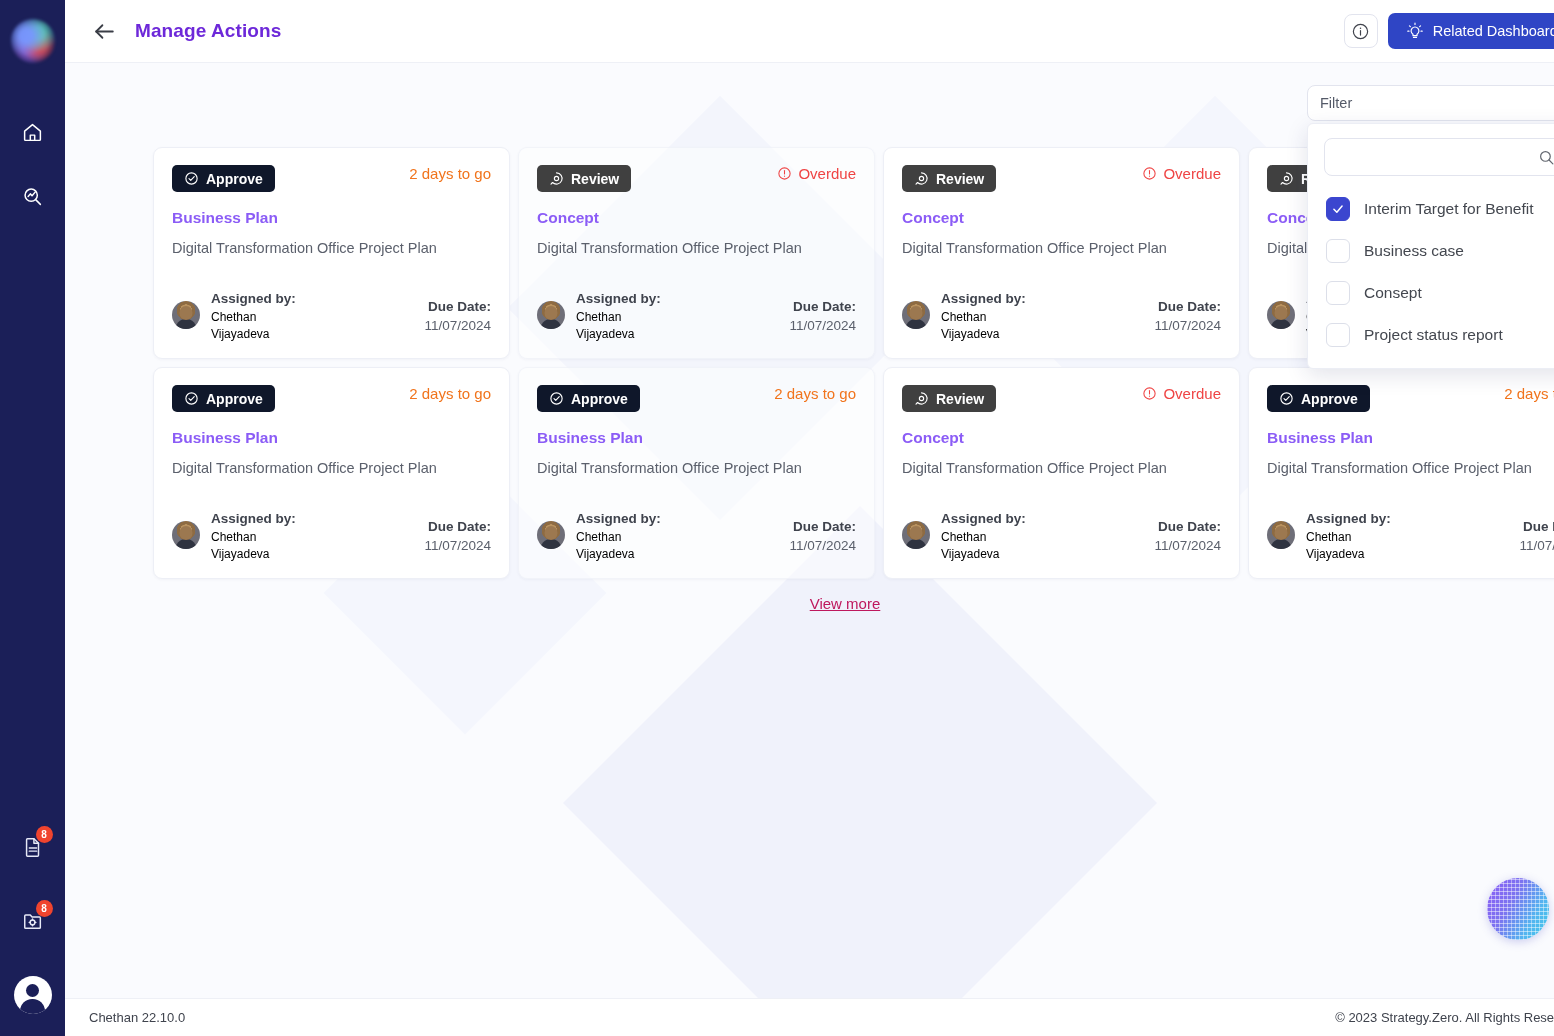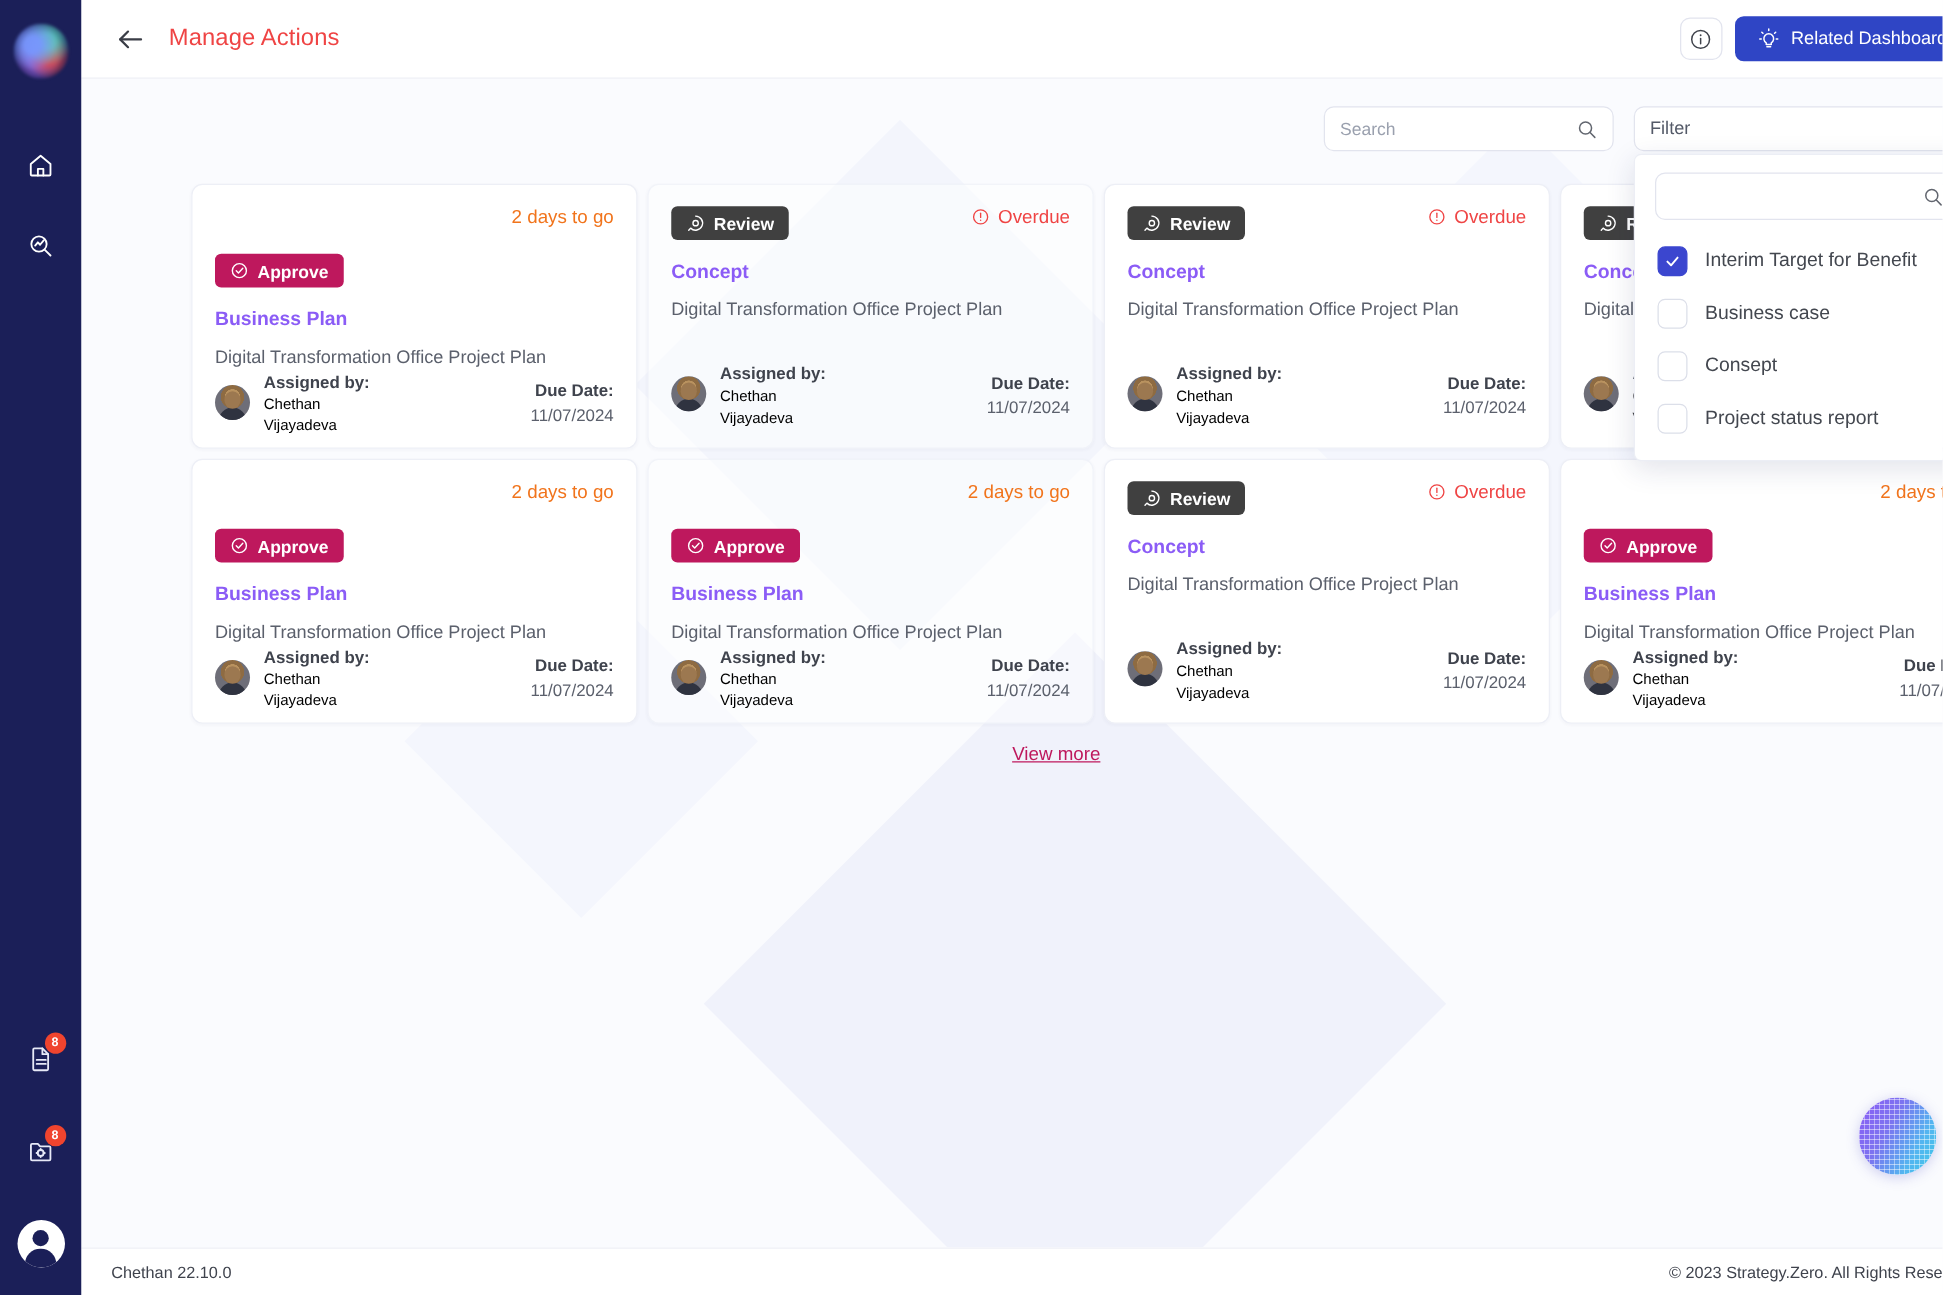--- a/index.html
+++ b/index.html
@@ -61,7 +61,7 @@
     border-bottom: 1px solid #eef0f6; position: relative; z-index: 30;
   }
   .back-arrow { width: 30px; height: 30px; display: flex; align-items: center; justify-content: center; cursor: pointer; margin-right: 16px; }
-  .page-title { font-size: 19px; font-weight: 400; color: #ef4444; letter-spacing: .1px; }
+  .page-title { font-size: 19px; font-weight: 700; color: #6d28d9; letter-spacing: .1px; }
   .topbar-actions { margin-left: auto; display: flex; align-items: center; gap: 10px; }
   .icon-btn {
     width: 34px; height: 34px; border: 1px solid #e2e4ee; border-radius: 8px;

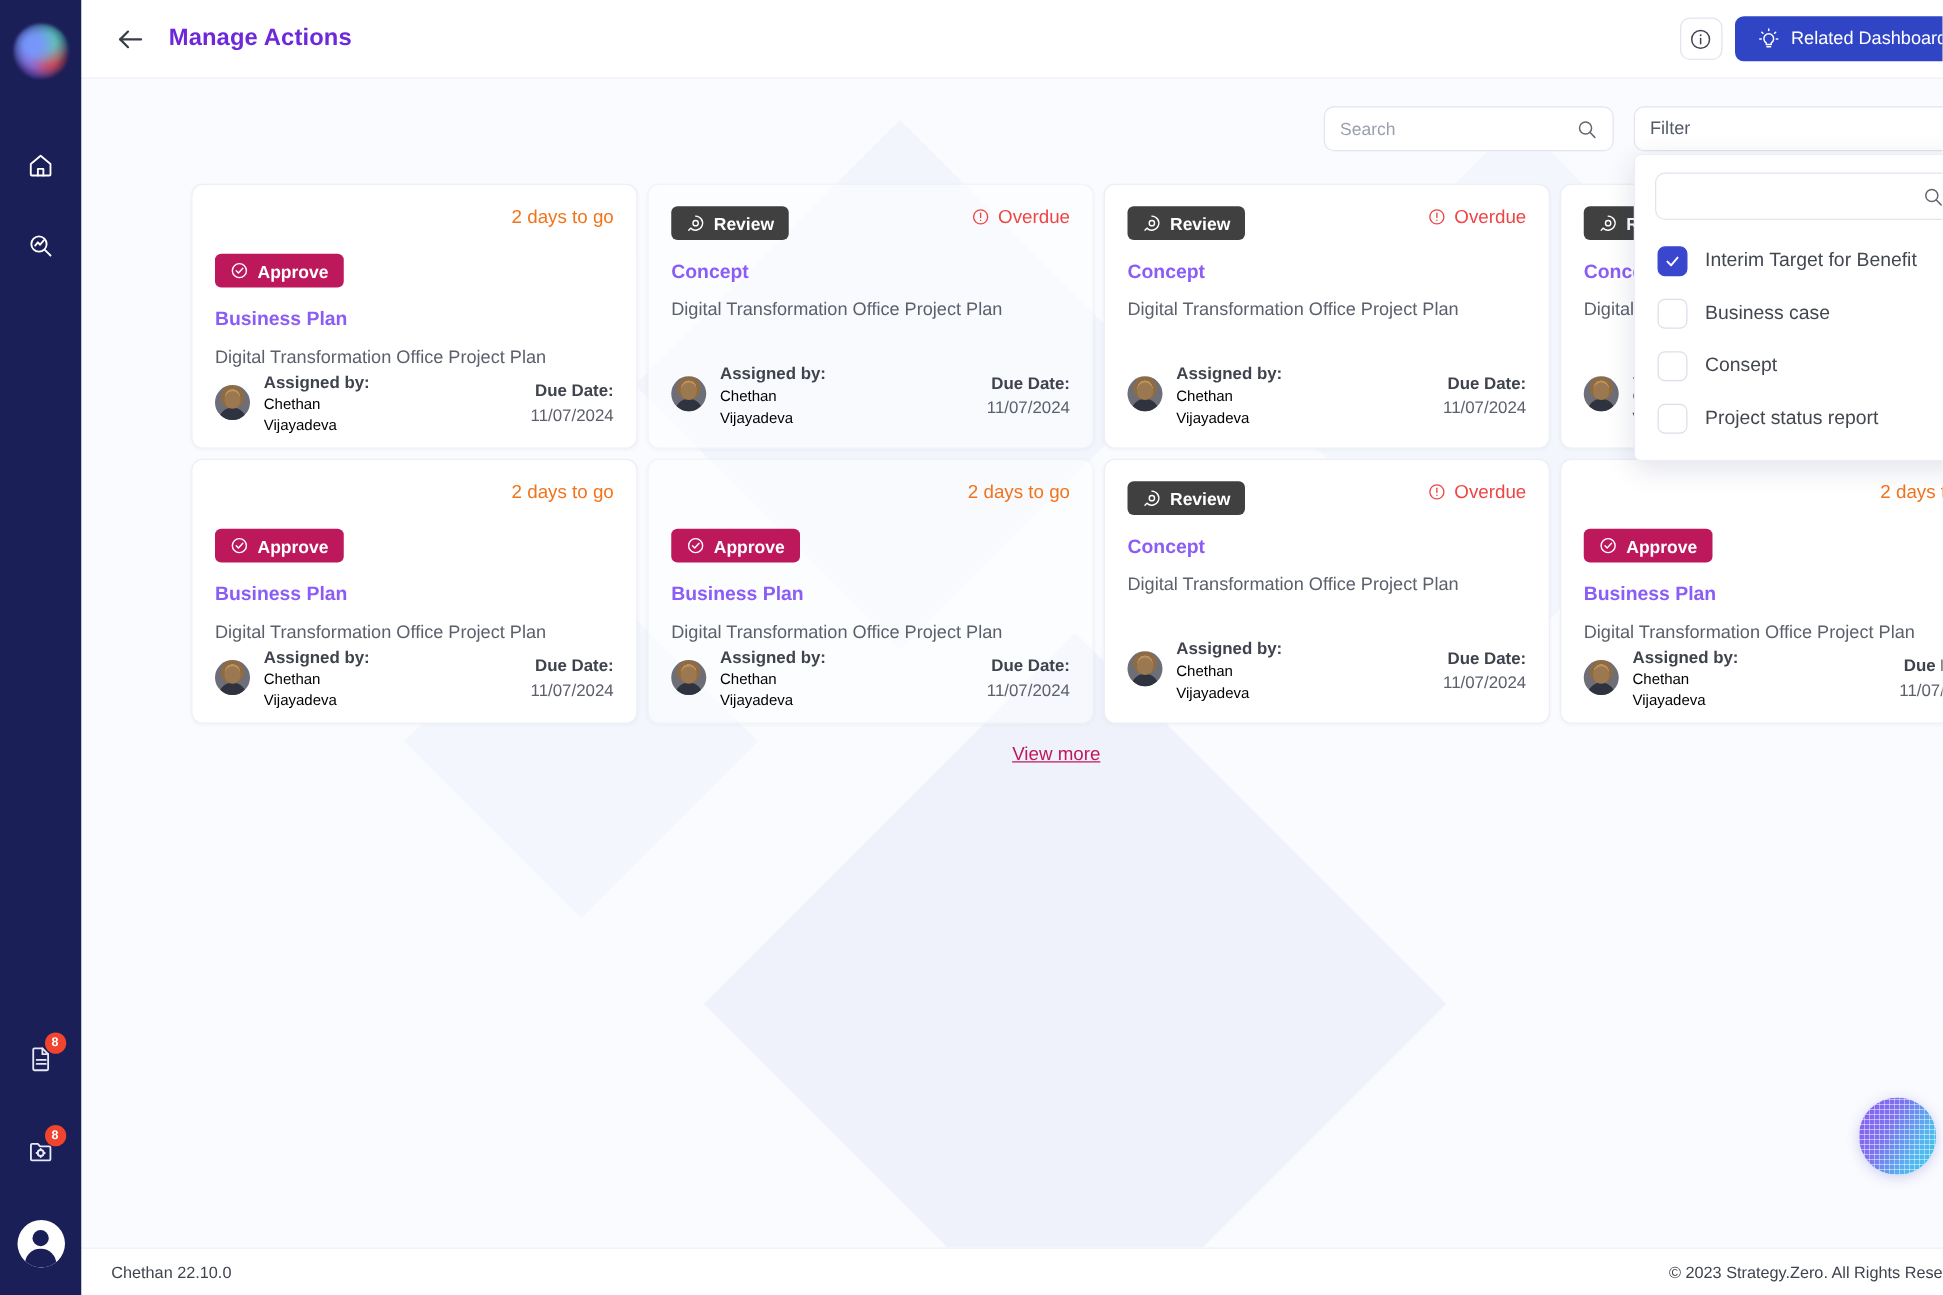--- a/index.html
+++ b/index.html
@@ -293,13 +293,6 @@
       </div>
 
       <div class="toolbar">
-        <div class="search-box">
-          <input type="text" placeholder="Search" style="">
-          <svg width="17" height="17" viewBox="0 0 24 24" fill="none" stroke="#62666f" stroke-width="1.7" stroke-linecap="round">
-            <circle cx="10.5" cy="10.5" r="6.8"></circle>
-              <path d="M15.6 15.6 21 21"></path>
-          </svg>
-        </div>
 
         <div class="filter-wrap">
           <div class="filter-btn">

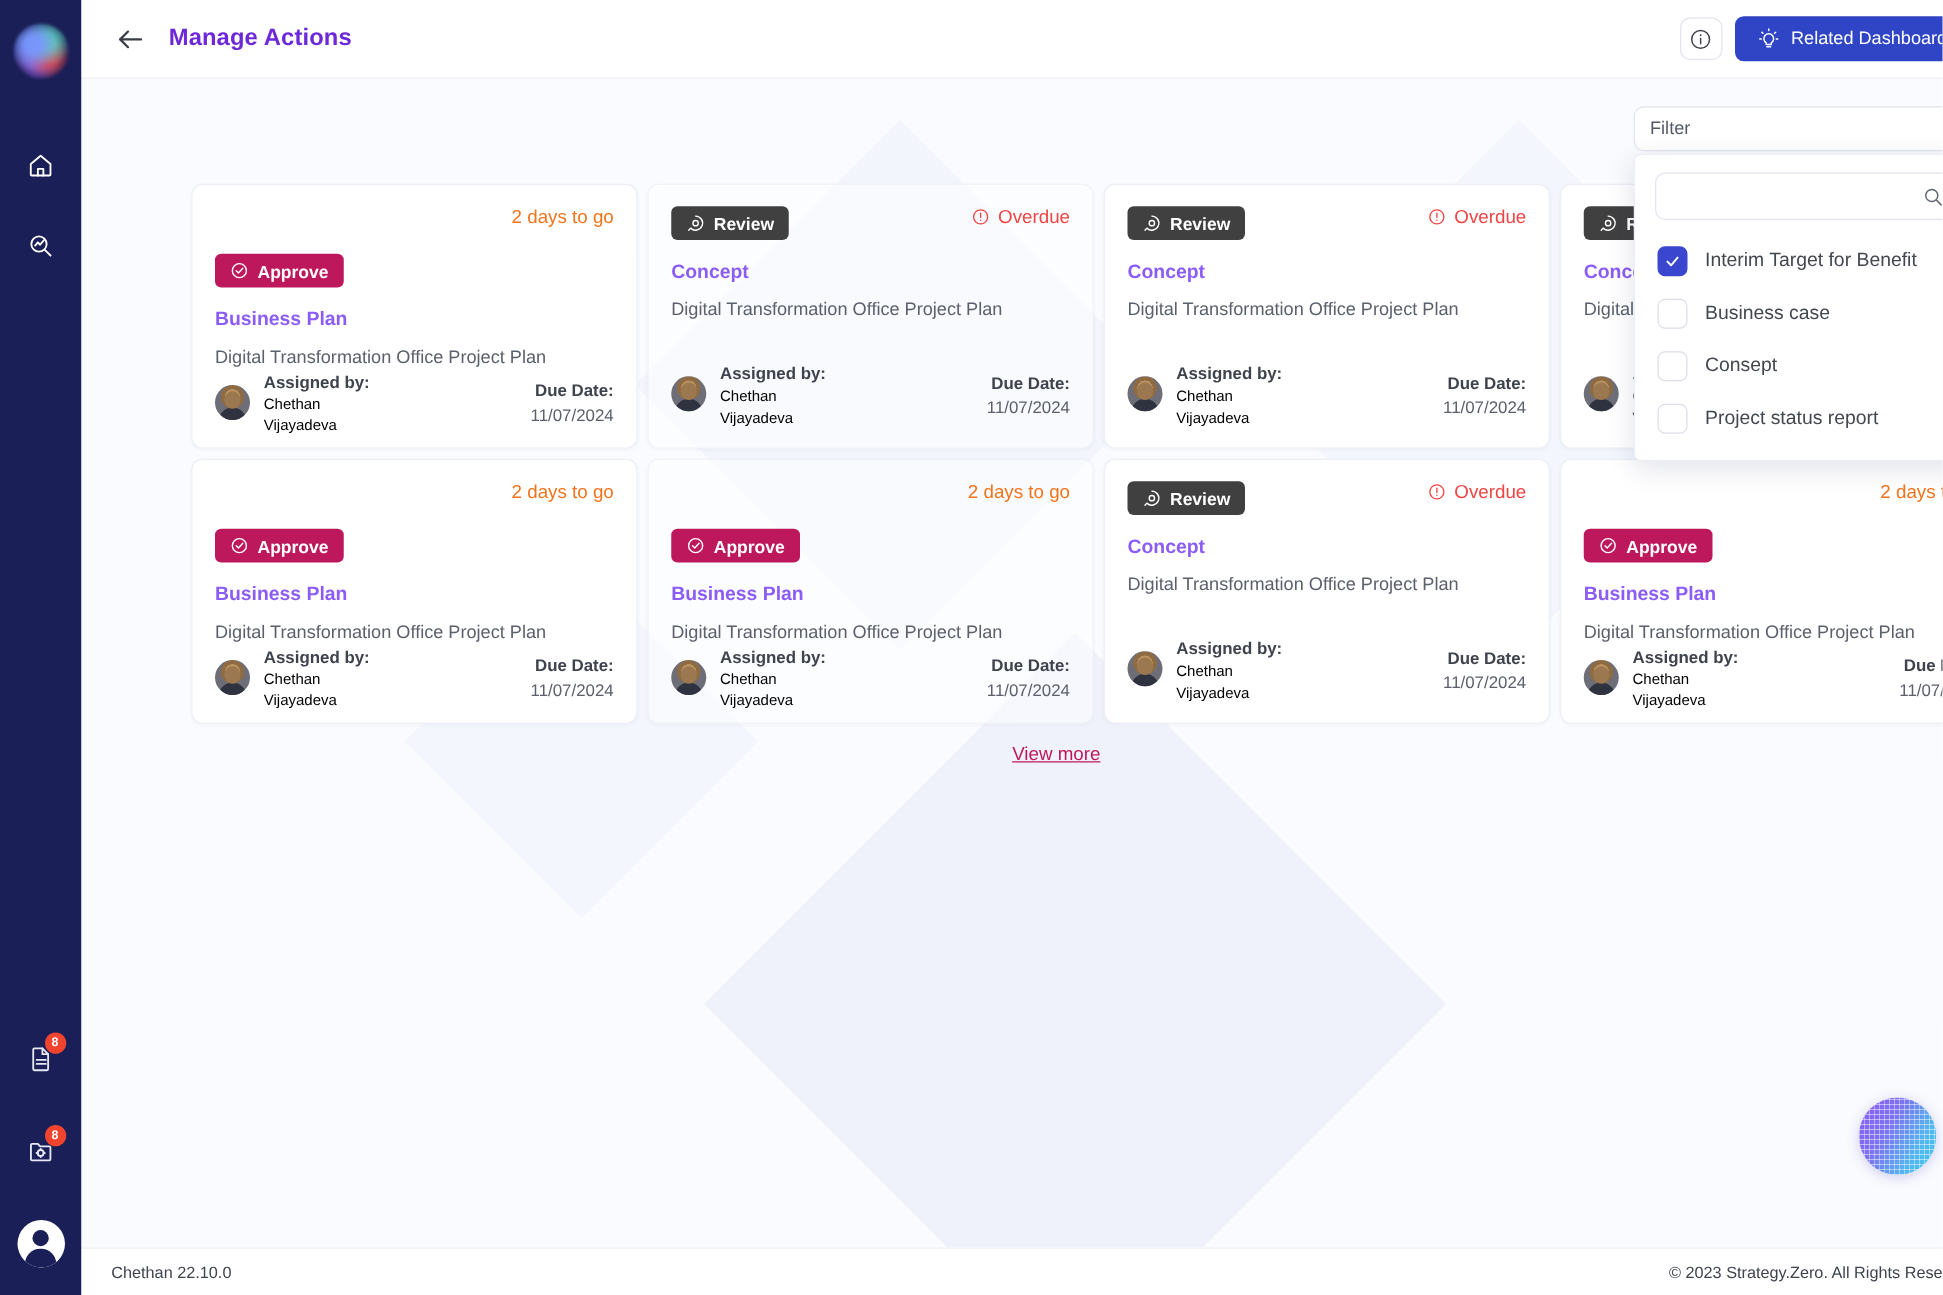--- a/index.html
+++ b/index.html
@@ -149,7 +149,7 @@
     height: 27px; padding: 0 12px; border-radius: 5px;
     font-size: 14px; font-weight: 700; color: #fff; cursor: pointer;
   }
-  .badge.approve { background: #be185d; margin-top: 38px; }
+  .badge.approve { background: #0f172a; }
   .badge.review  { background: #404040; }
 
   .status { margin-left: auto; font-size: 15px; display: inline-flex; align-items: center; gap: 6px; text-align: center; }

